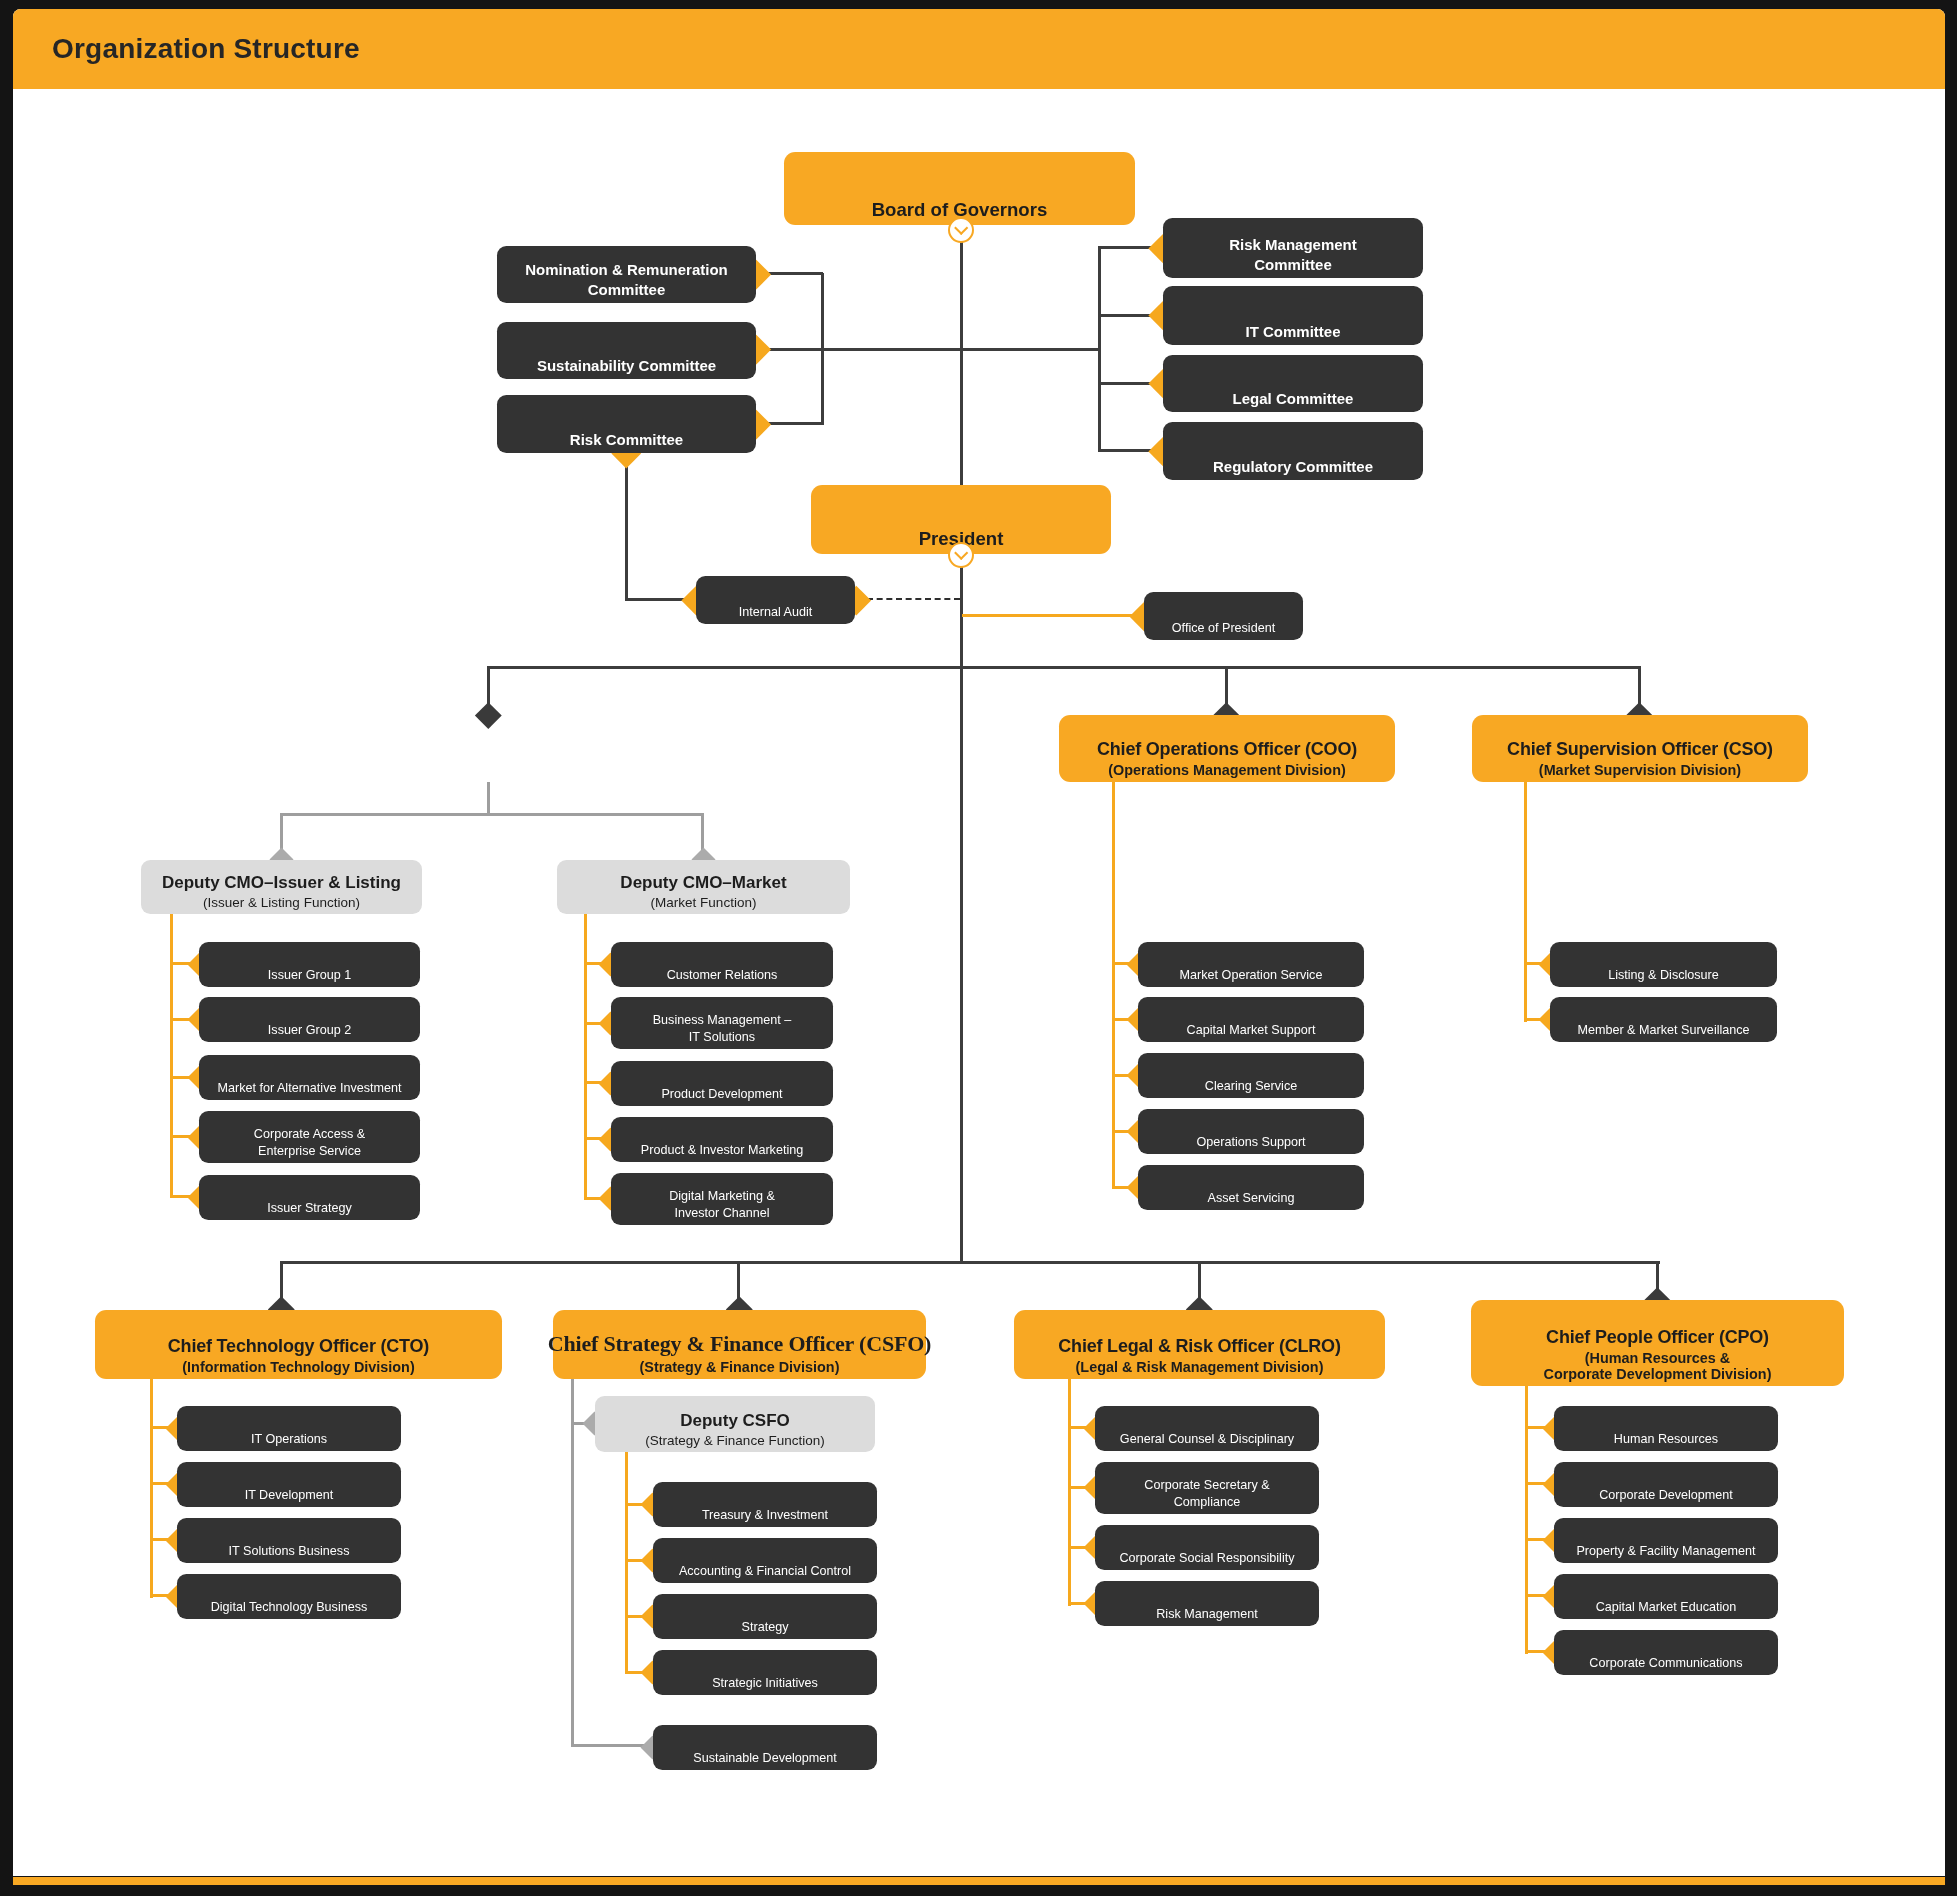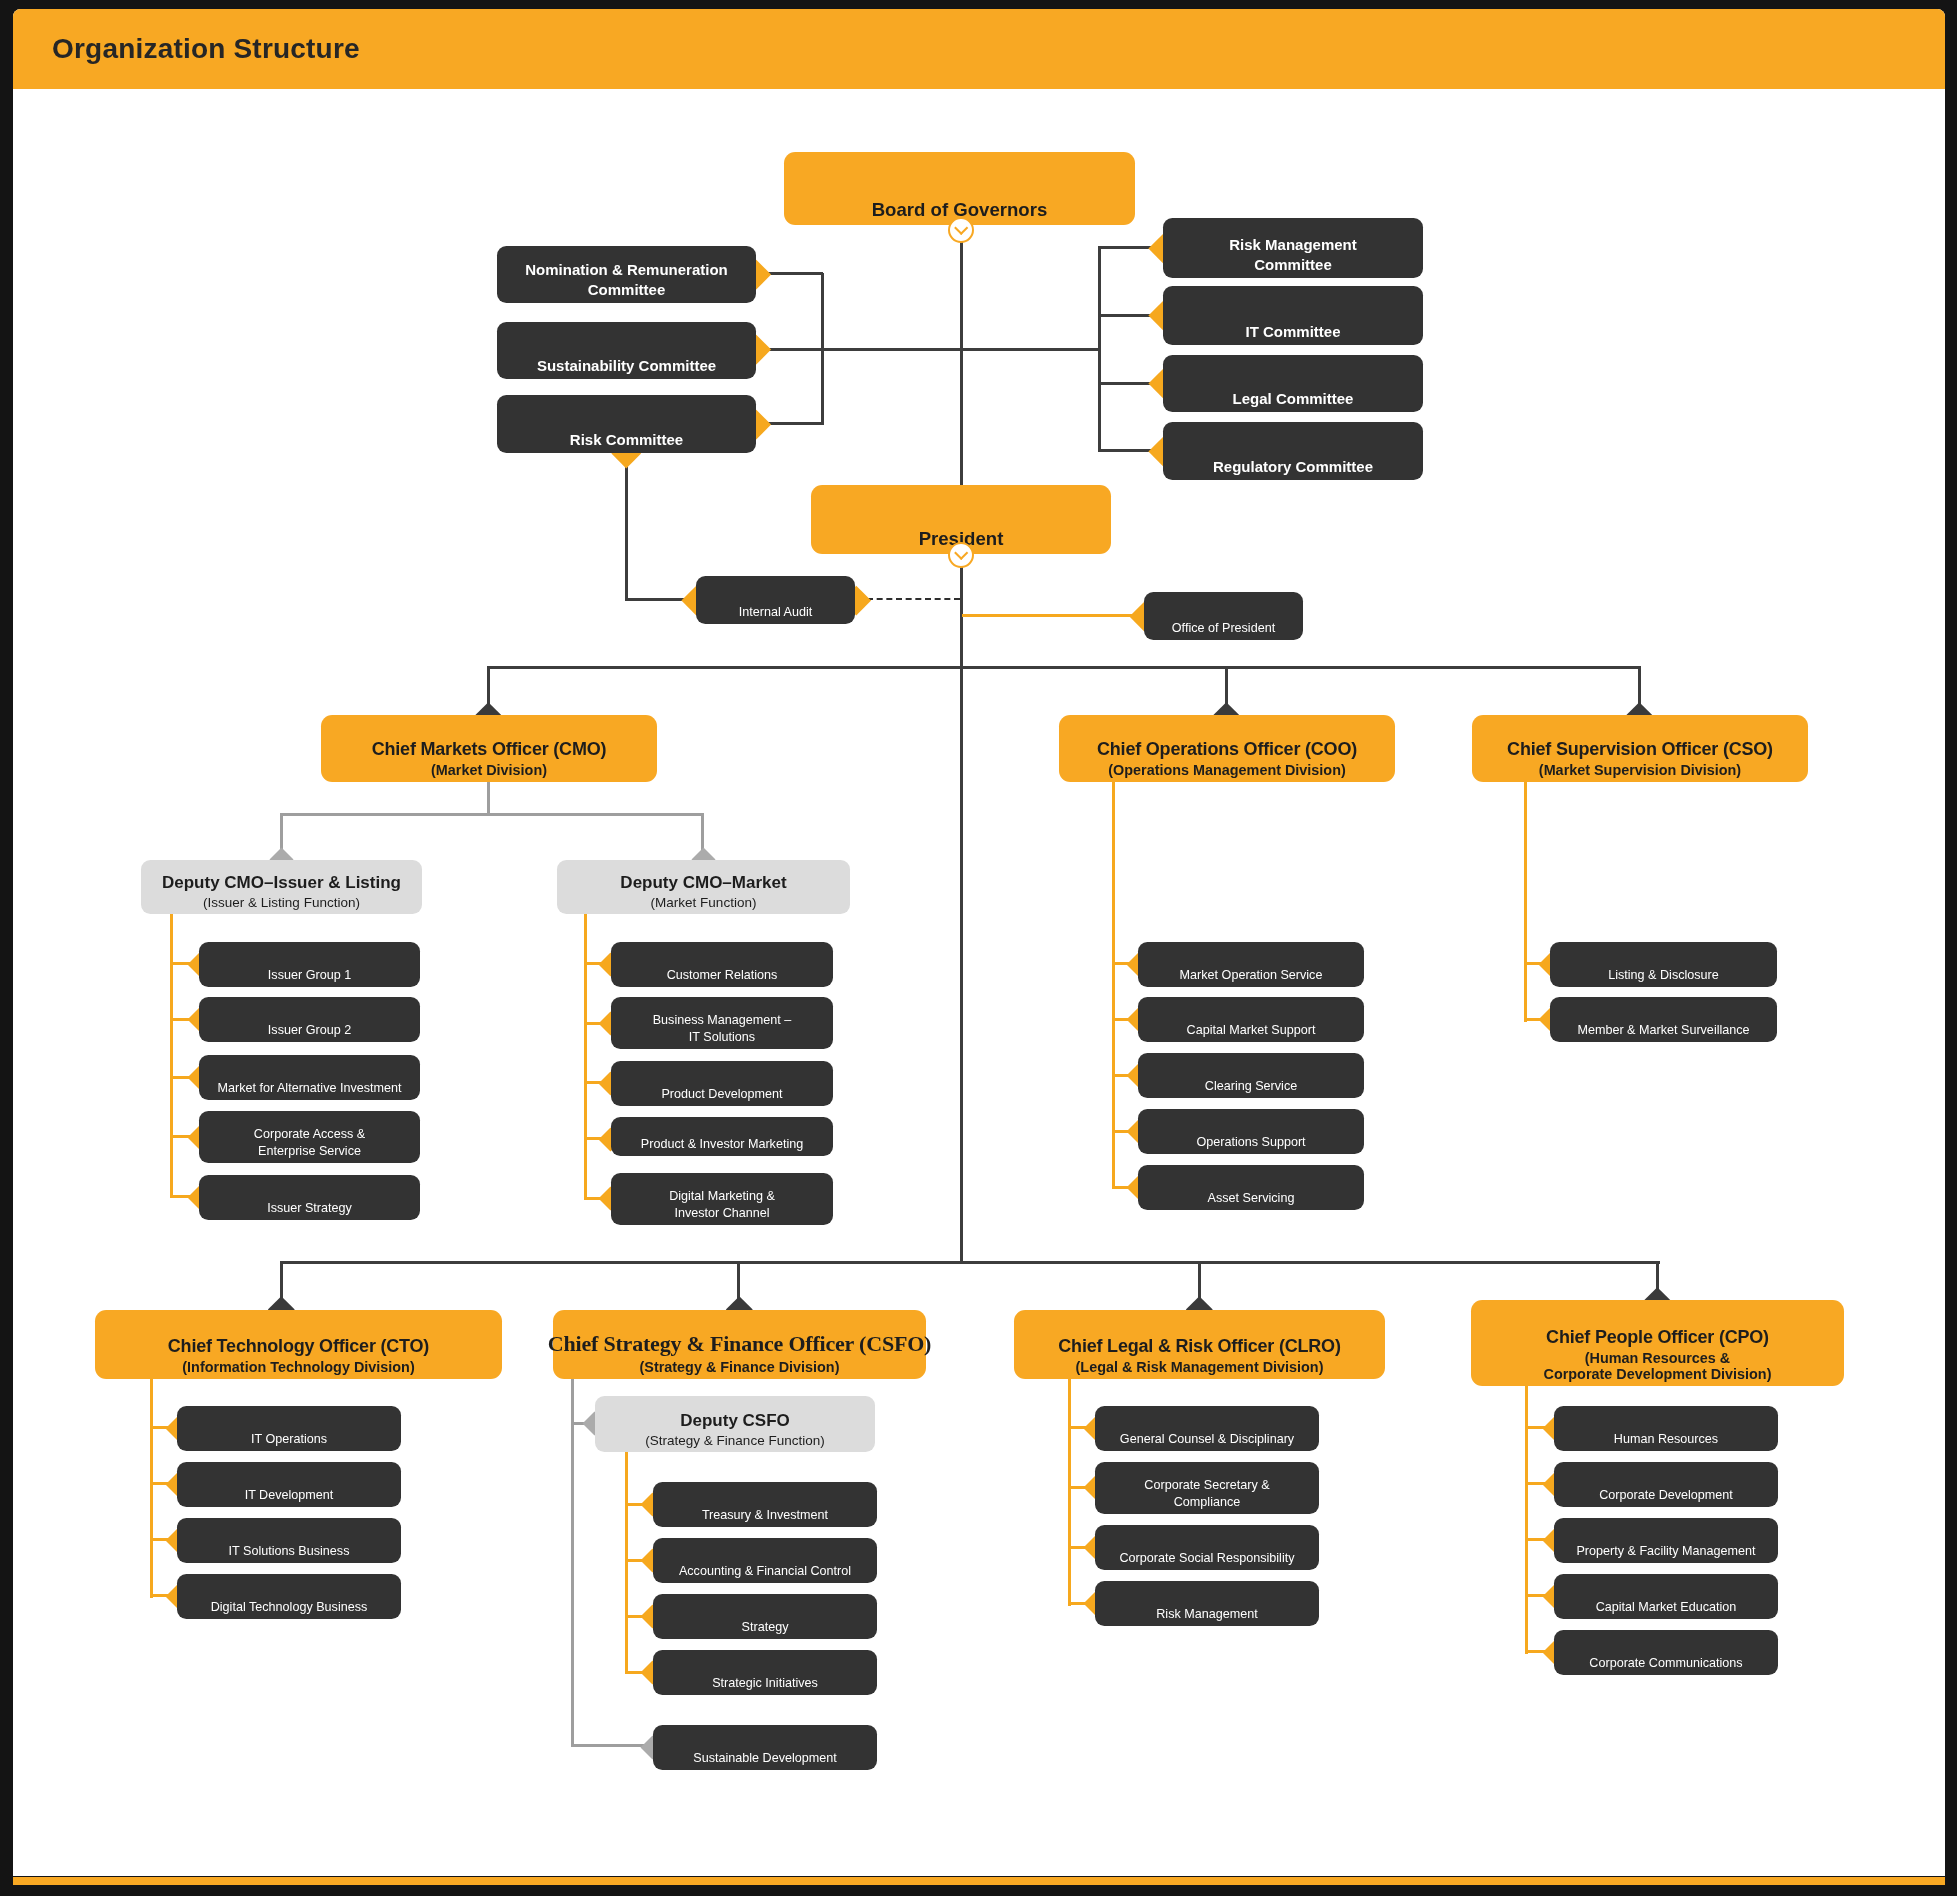--- a/index.html
+++ b/index.html
@@ -224,10 +224,6 @@
     <span>Office of President</span>
   </div>
 
-  <div class="bx or chief" style="left:321px;top:715px;width:336px;height:67px">
-    <span class="l1">Chief Markets Officer (CMO)</span>
-    <span class="l2">(Market Division)</span>
-  </div>
   <div class="bx or chief" style="left:1059px;top:715px;width:336px;height:67px">
     <span class="l1">Chief Operations Officer (COO)</span>
     <span class="l2">(Operations Management Division)</span>

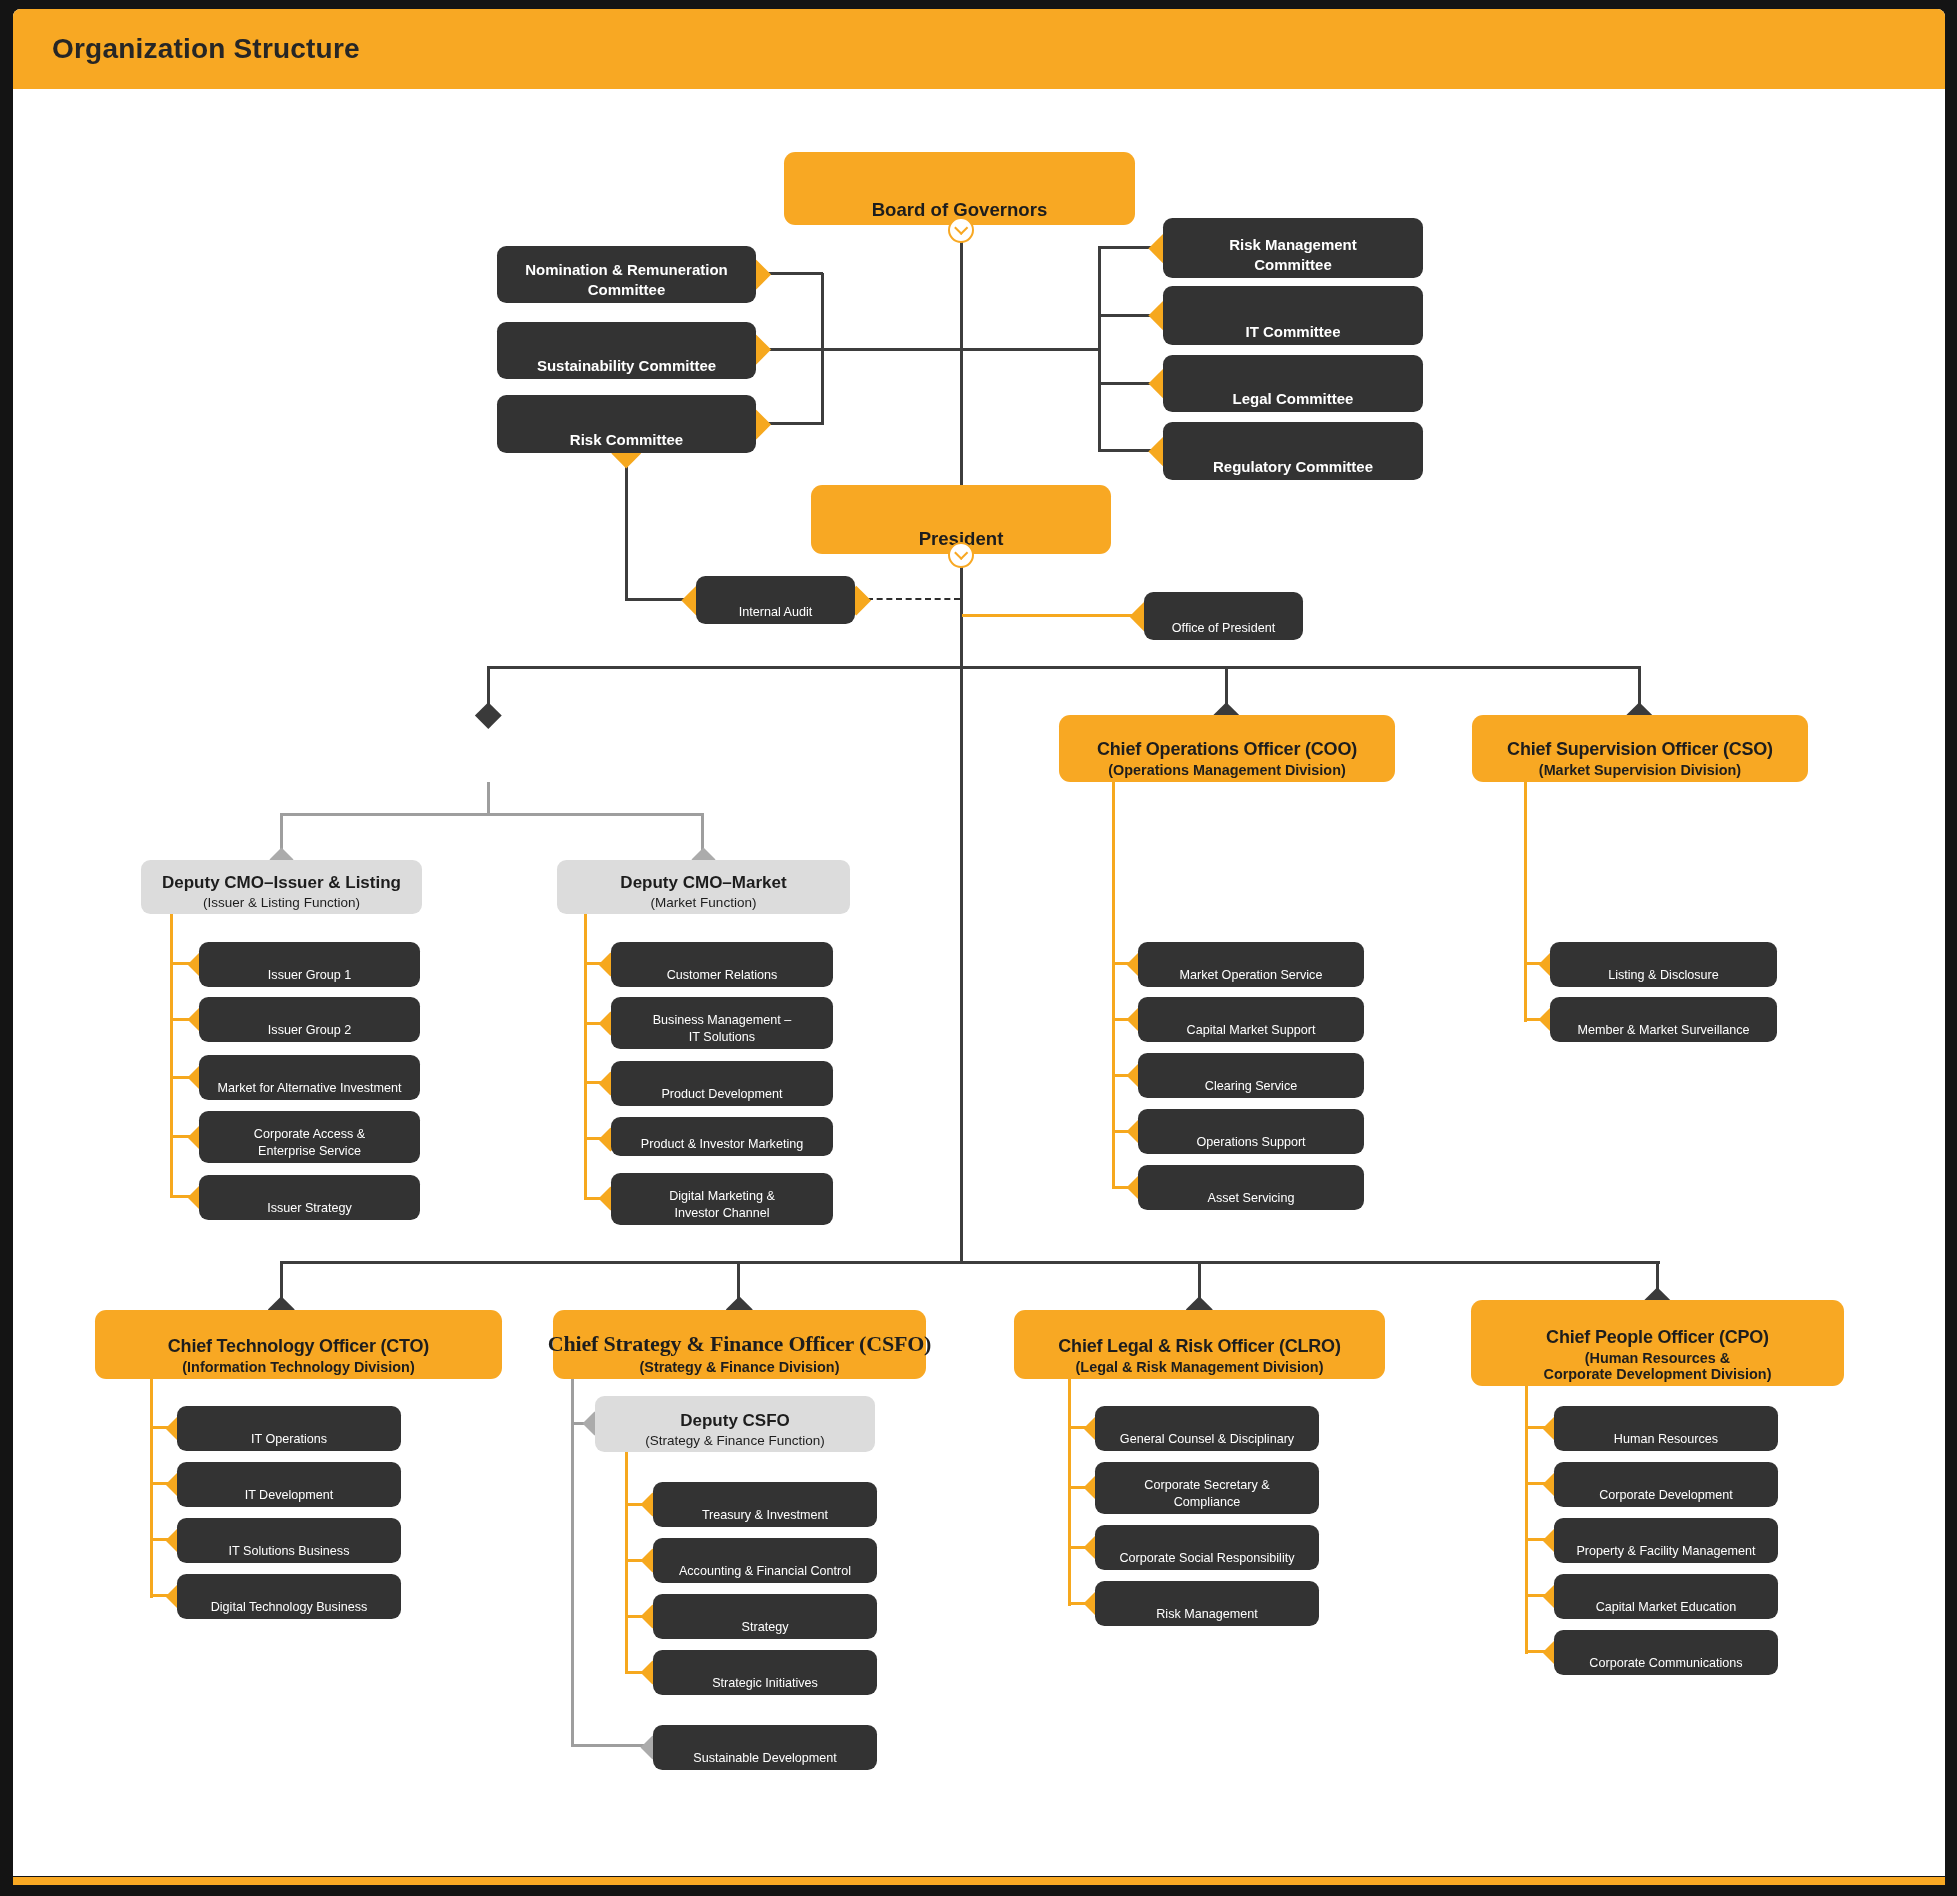--- a/index.html
+++ b/index.html
@@ -269,7 +269,7 @@
   <div class="bx dk kid" style="left:611px;top:1061px;width:222px;height:45px">
       <span>Product Development</span>
     </div>
-  <div class="bx dk kid" style="left:611px;top:1117px;width:222px;height:39px">
+  <div class="bx dk kid" style="left:611px;top:1117px;width:222px;height:45px">
       <span>Product &amp; Investor Marketing</span>
     </div>
   <div class="bx dk kid" style="left:611px;top:1173px;width:222px;height:52px">

